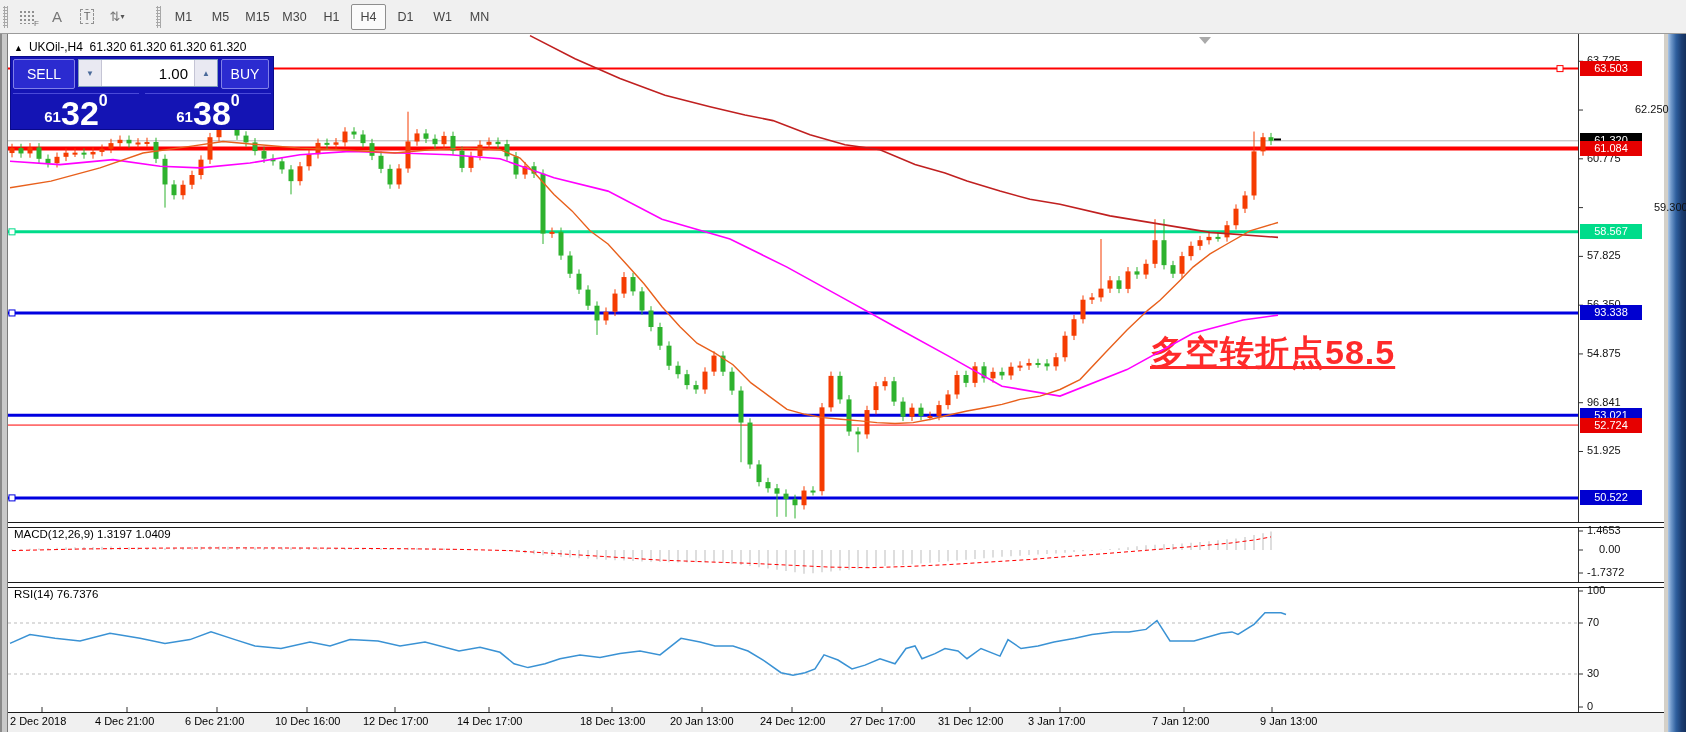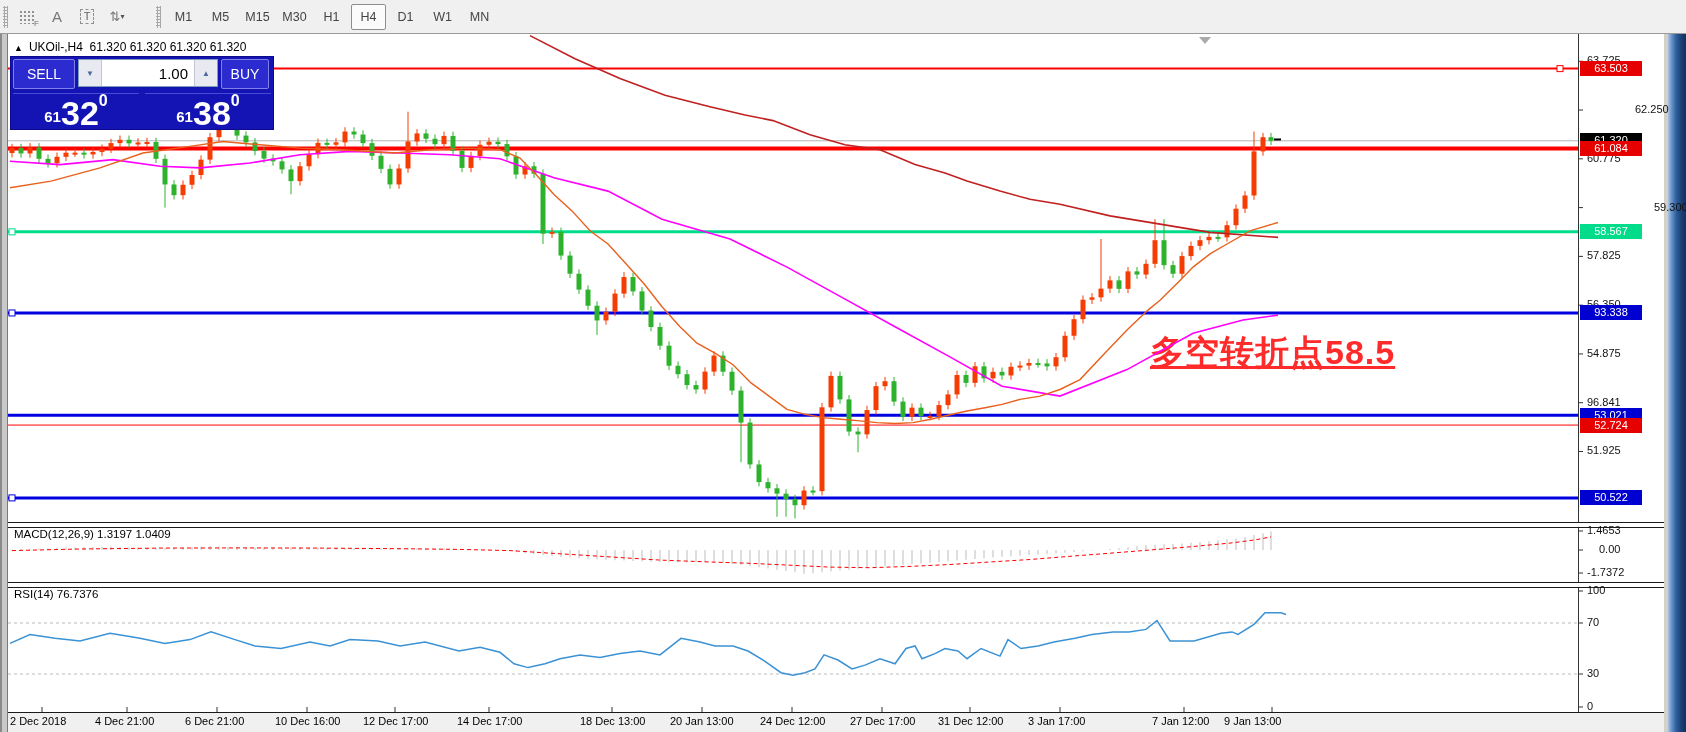--- a/index.html
+++ b/index.html
@@ -660,7 +660,7 @@
       <div class="timelabel" style="left: 938px;">31 Dec 12:00</div>
       <div class="timelabel" style="left: 1028px;">3 Jan 17:00</div>
       <div class="timelabel" style="left: 1152px;">7 Jan 12:00</div>
-      <div class="timelabel" style="left: 1224px;">9 Jan 13:00</div>
+      <div class="timelabel" style="left: 1260px;">9 Jan 13:00</div>
     </div>
 
 </div>

